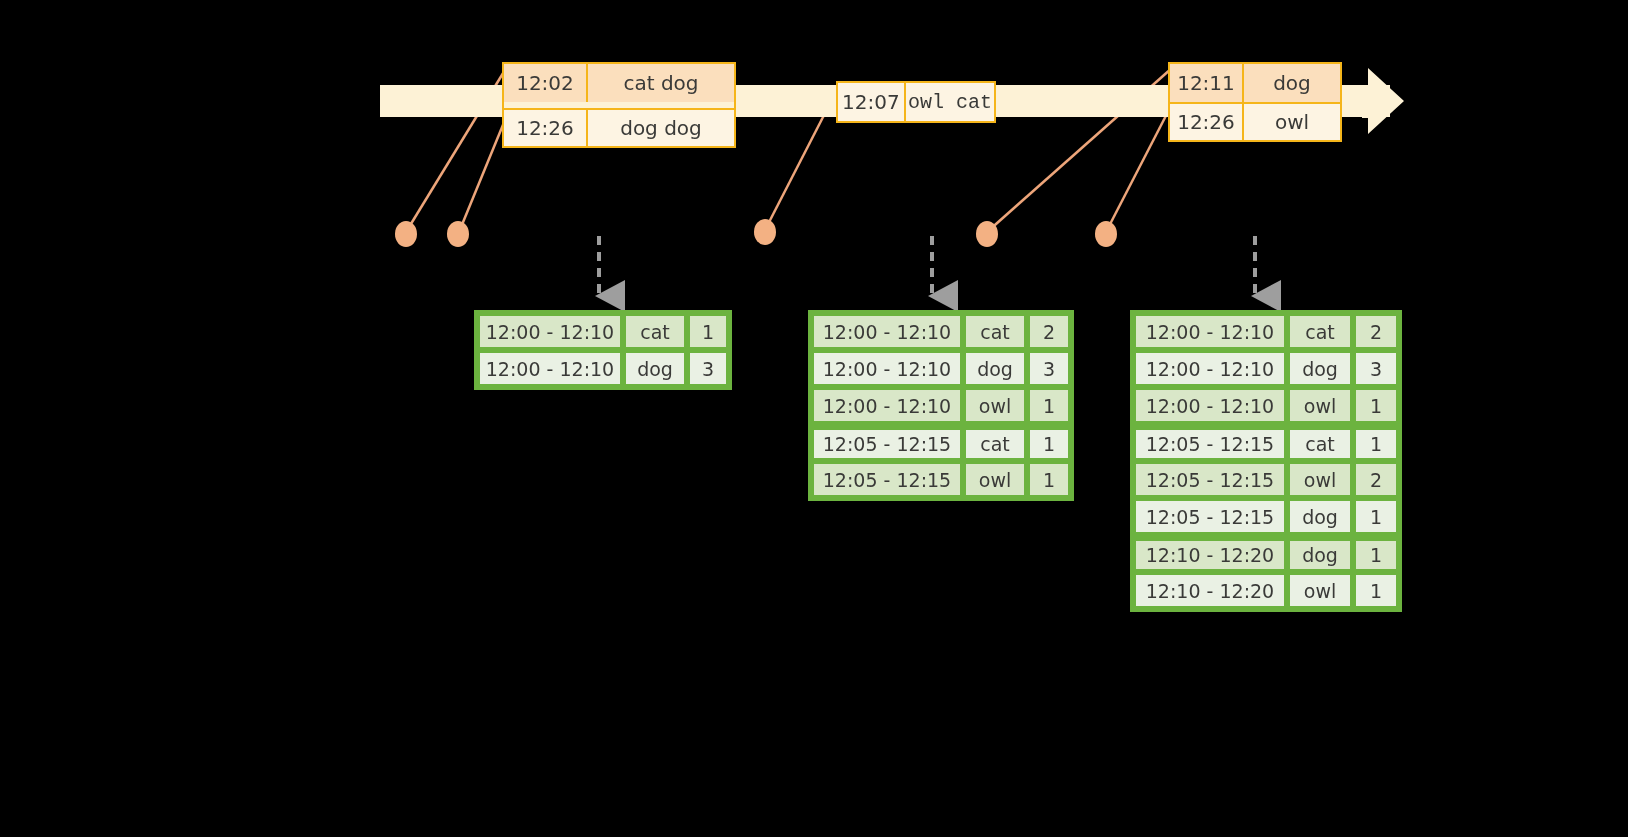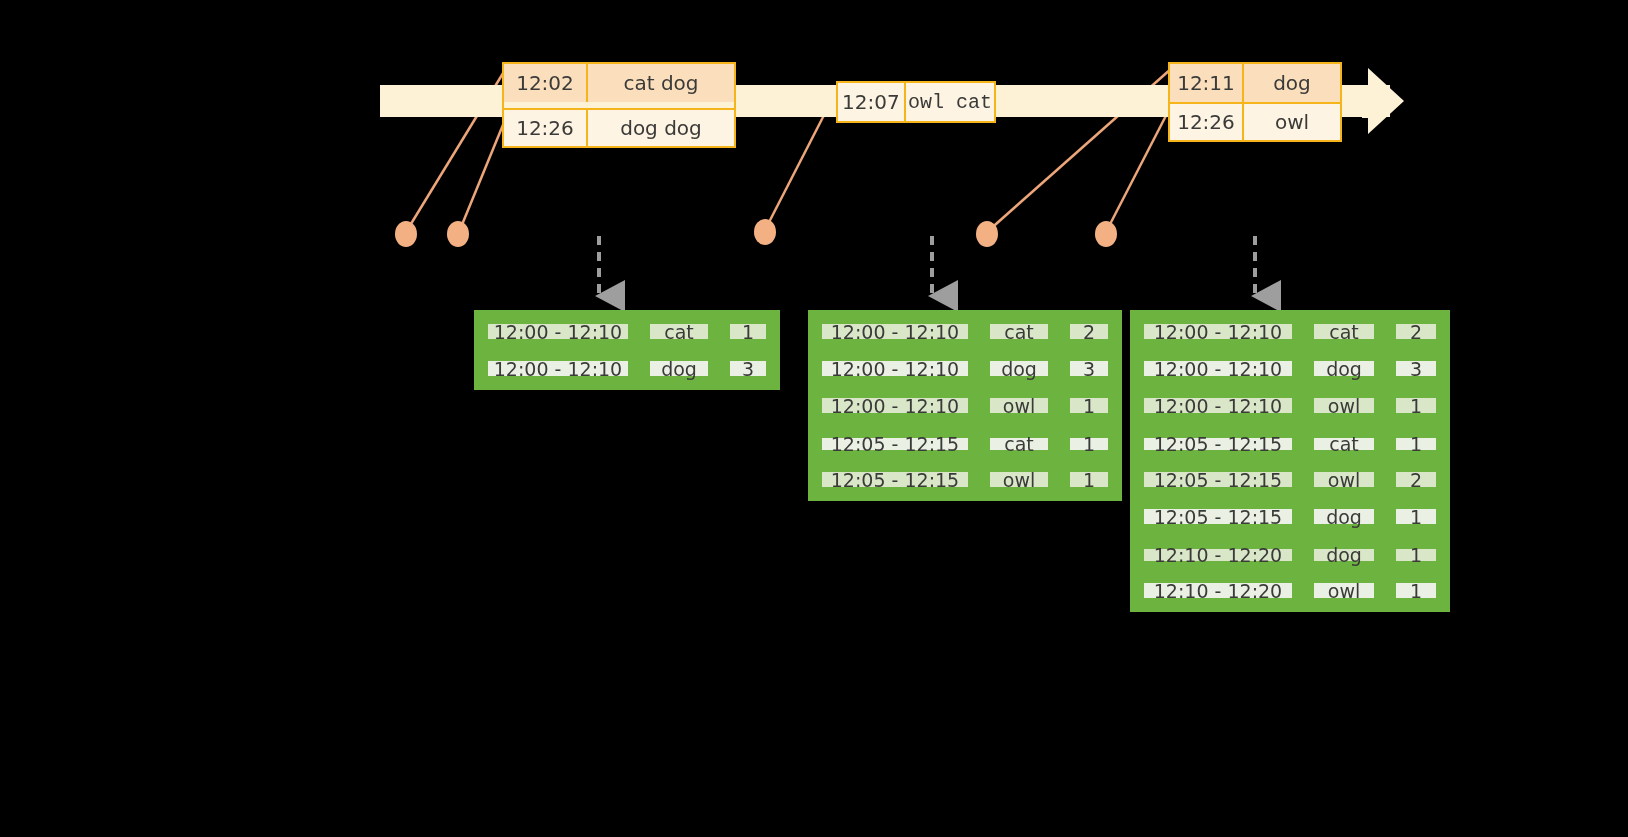--- a/index.html
+++ b/index.html
@@ -100,7 +100,7 @@
     color: #3a3a38;
     box-sizing: border-box;
     white-space: nowrap;
-    margin: 11px;
+    margin: 3px;
   }
   .res-window { width: 140px; }
   .res-key    { width: 58px; }

